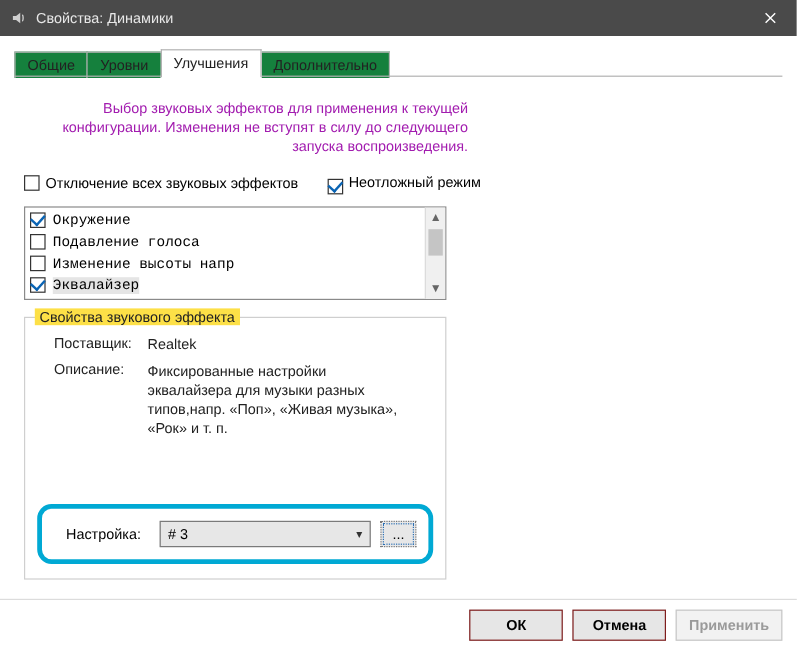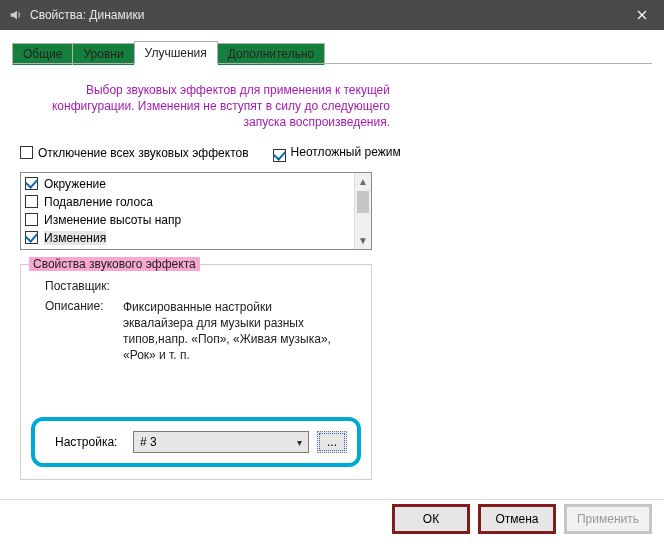--- a/index.html
+++ b/index.html
@@ -133,7 +133,7 @@
     height: 18px;
     font-size: 12px;
   }
-  .effects-list .row .lbl { margin-left: 1px; }
+  .effects-list .row .lbl { margin-left: 1px; font-family: Liberation Mono, monospace; }
   .effects-list .row.sel .lbl {
     background: #e5e5e5;
   }

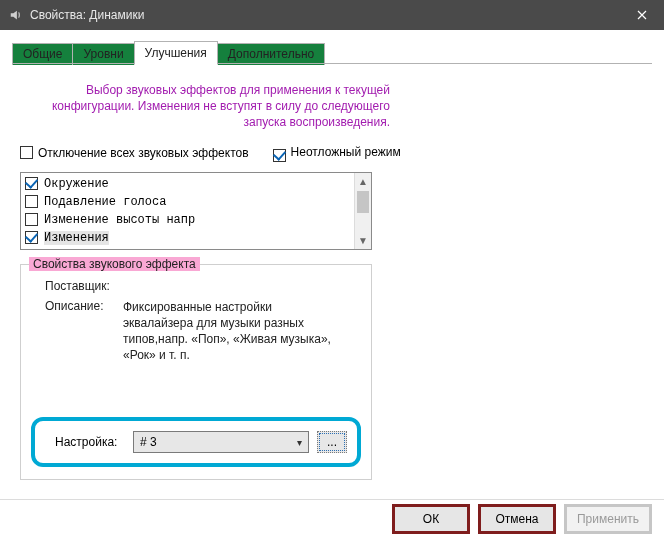--- a/index.html
+++ b/index.html
@@ -301,7 +301,7 @@
         </div>
         <div class="row sel">
           <span class="chk checked"></span>
-          <span class="lbl">Изменения</span>
+          <span class="lbl">Эквалайзер</span>
         </div>
       </div>
       <div class="scrollbar">

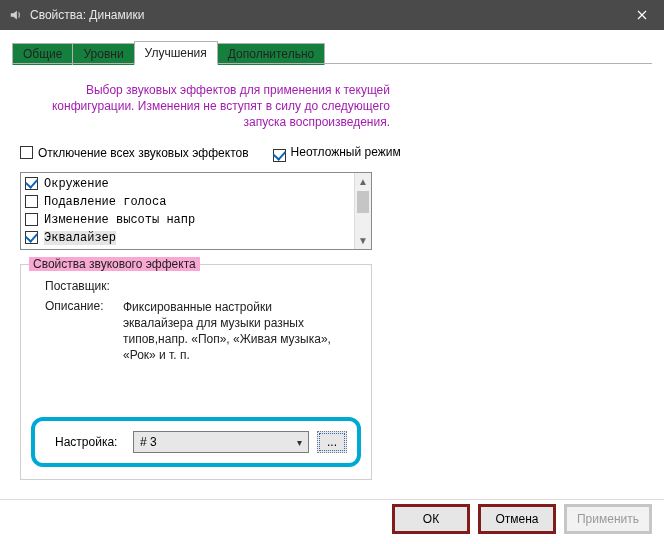--- a/index.html
+++ b/index.html
@@ -169,7 +169,7 @@
   .group-title {
     position: absolute;
     top: -8px; left: 8px;
-    background: #f9a8d4;
+    background: #fde047;
     padding: 0 4px;
     font-size: 12px;
     color:#222;

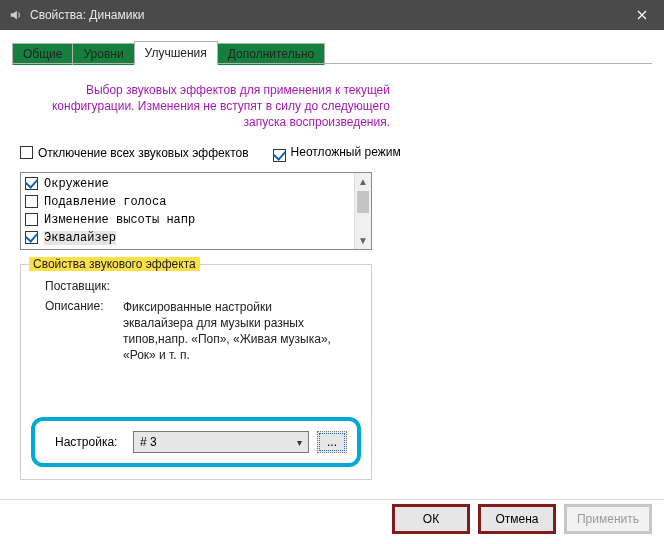--- a/index.html
+++ b/index.html
@@ -316,6 +316,7 @@
 
       <div class="kv">
         <div class="k">Поставщик:</div>
+        <div class="v">Realtek</div>
       </div>
       <div class="kv">
         <div class="k">Описание:</div>

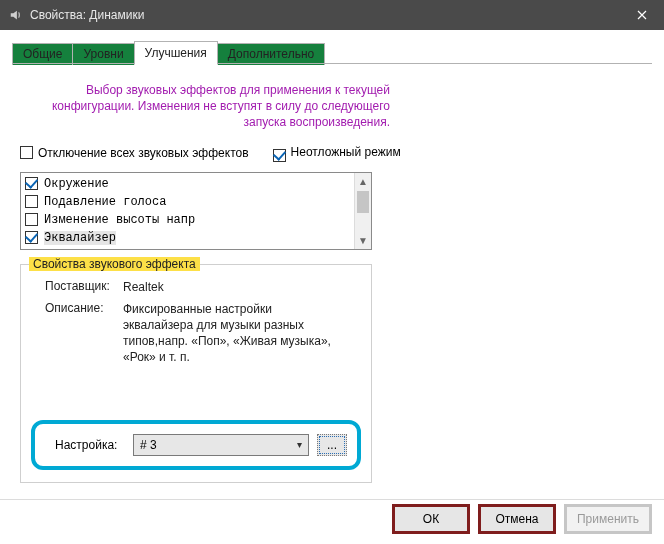--- a/index.html
+++ b/index.html
@@ -229,12 +229,13 @@
   .btn {
     min-width: 78px;
     height: 23px;
-    border: 3px solid #7f1d1d;
+    border: 1px solid #7f1d1d;
     background: #e6e6e6;
     display: flex; align-items: center; justify-content: center;
     font-size: 12px;
     padding: 12px 10px;
     cursor:pointer;
+    font-weight:bold;
   }
   .btn.disabled { color: #9a9a9a; border-color:#c6c6c6; background:#f2f2f2; cursor:default; }
 

